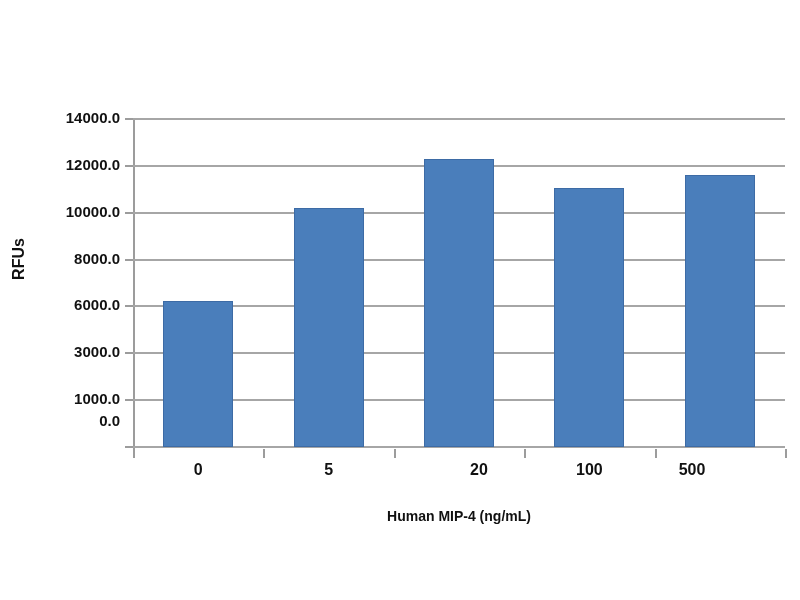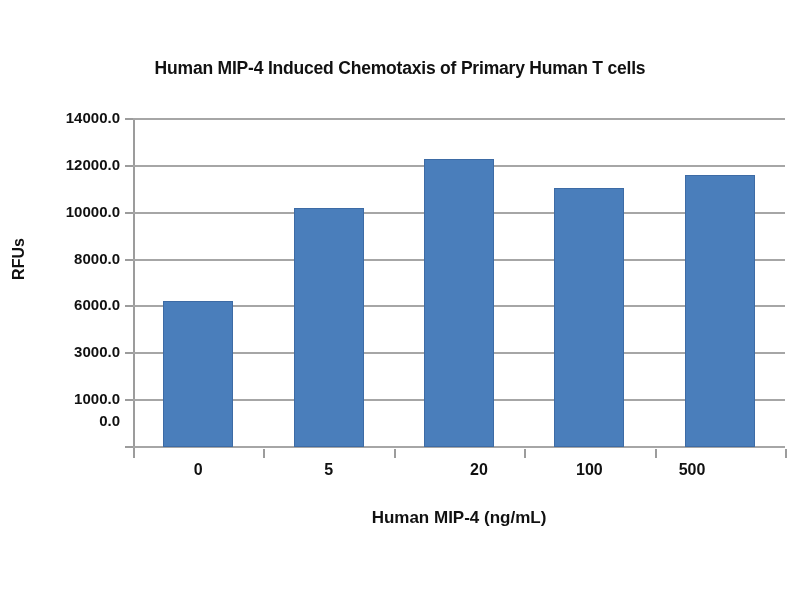--- a/index.html
+++ b/index.html
@@ -151,7 +151,6 @@
 
 <div id="chart-root">
 
-  <div class="chart-title">Human MIP-4 Induced Chemotaxis of Primary Human T cells</div>
 
   <div class="ylabel">RFUs</div>
 

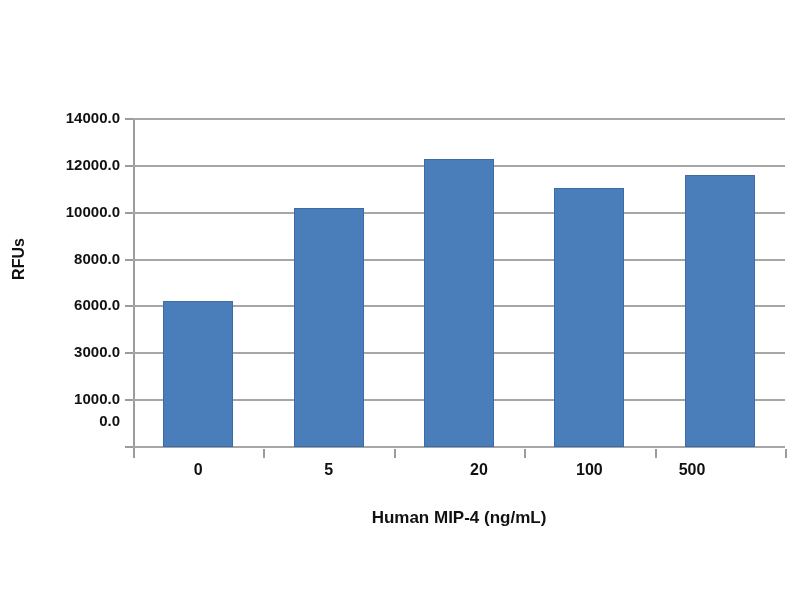--- a/index.html
+++ b/index.html
@@ -56,7 +56,7 @@
     top: 508px;
     width: 652px;
     text-align: center;
-    font-size: 17px;
+    font-size: 14px;
     font-weight: bold;
     color: #111111;
   }

